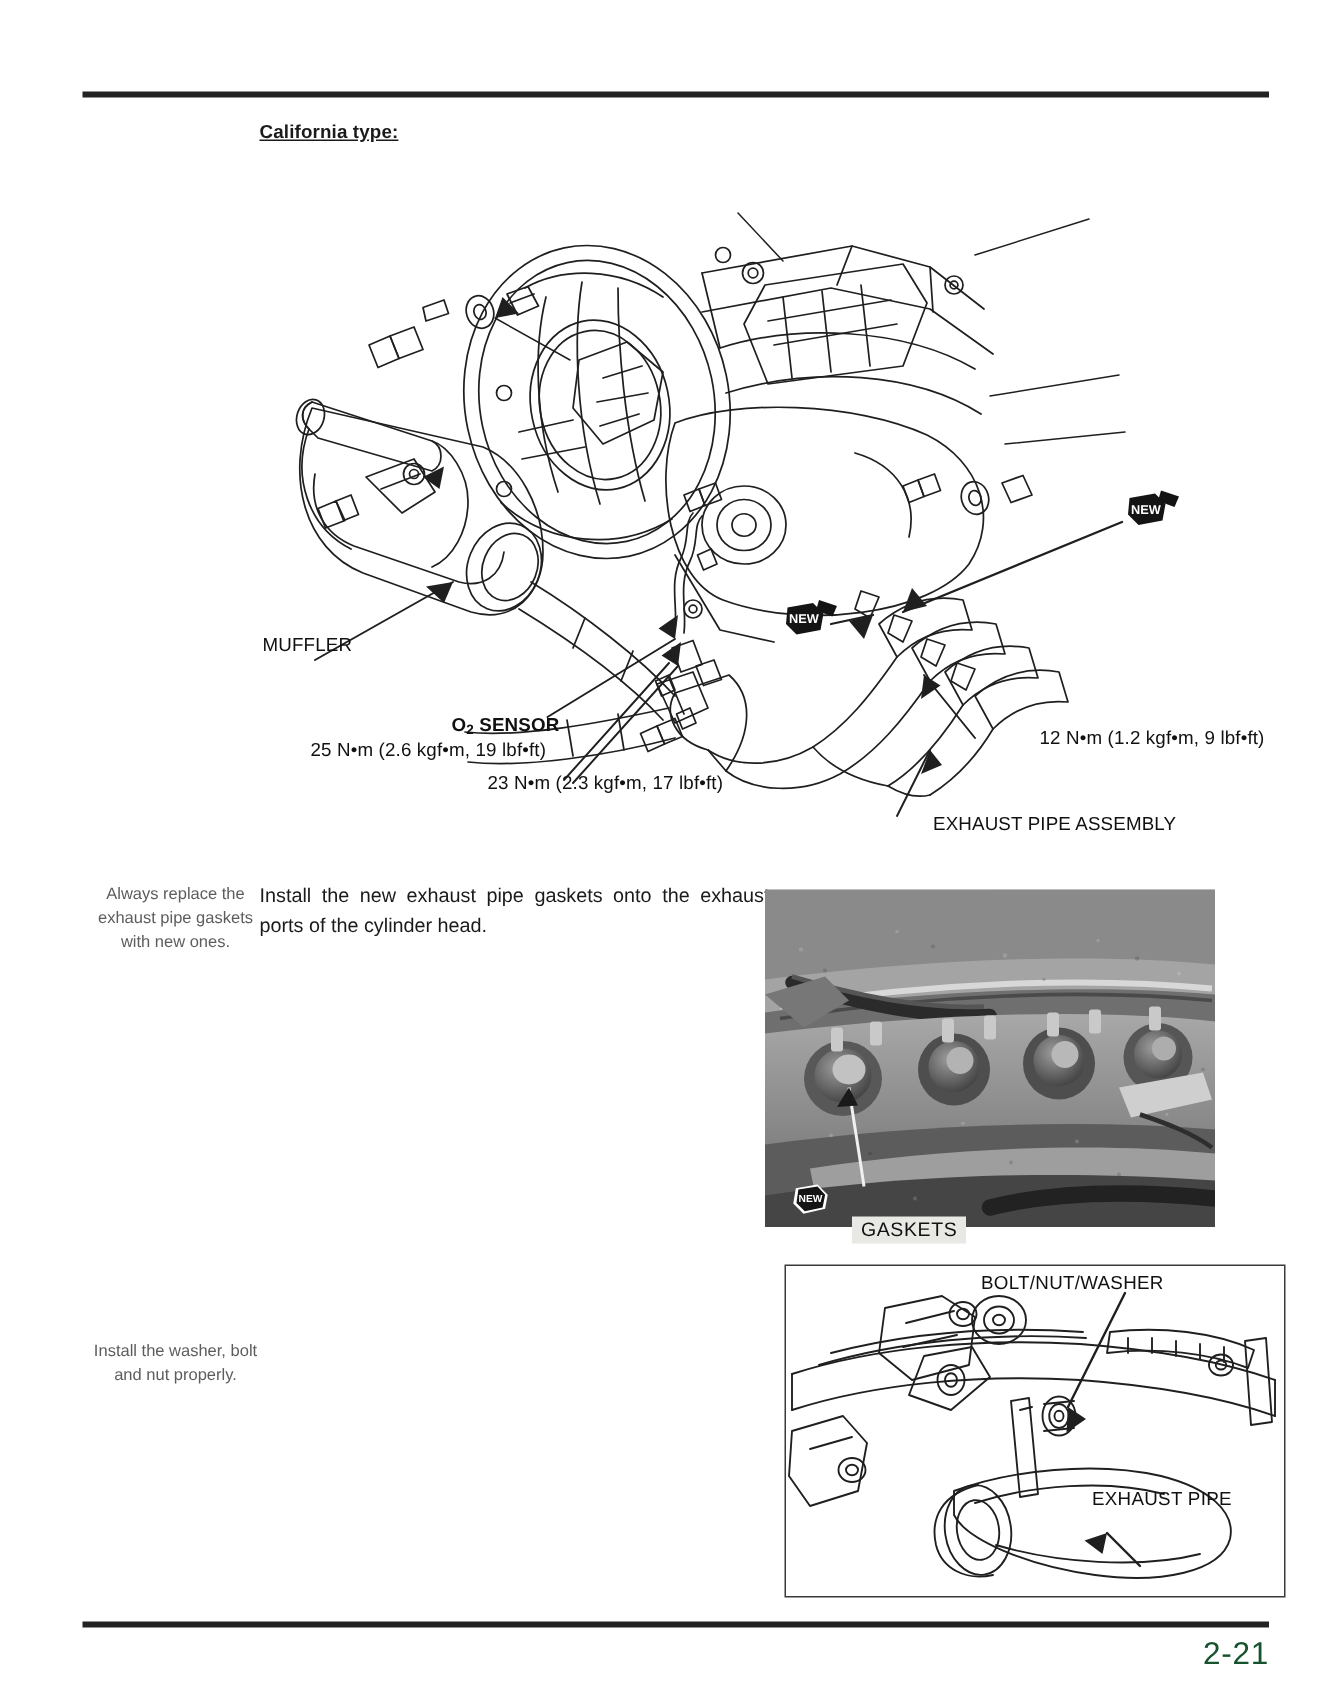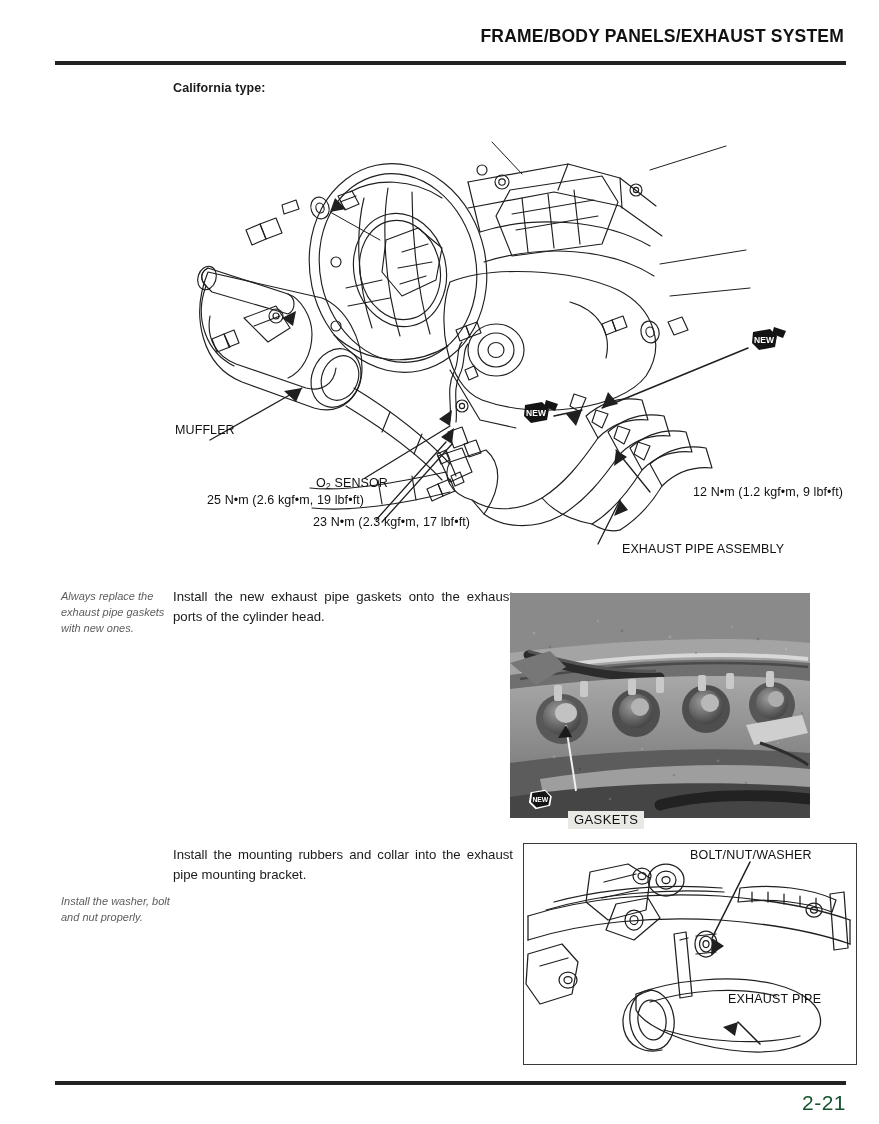--- a/index.html
+++ b/index.html
@@ -189,7 +189,6 @@
 <div id="page">
 
   <div id="page-header">
-    <div id="header-title">FRAME/BODY PANELS/EXHAUST SYSTEM</div>
     <div id="header-rule"></div>
   </div>
 

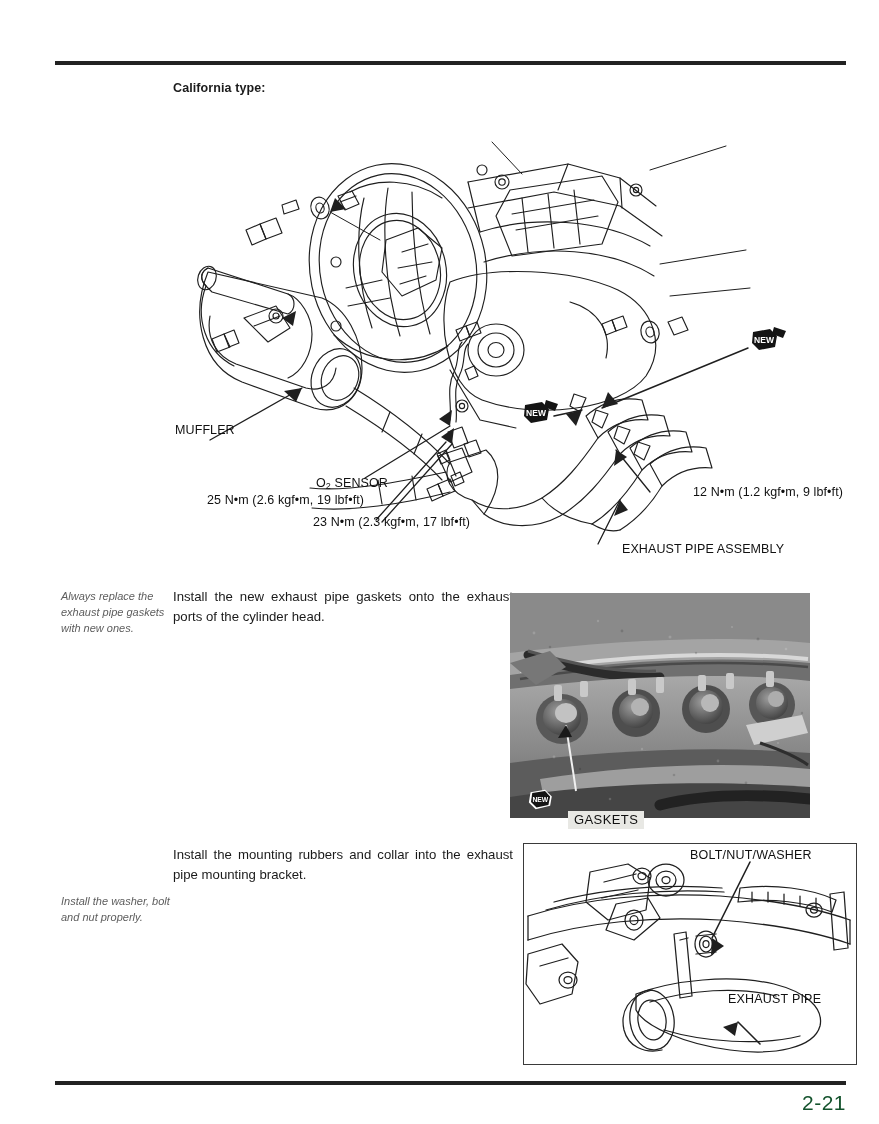--- a/index.html
+++ b/index.html
@@ -54,6 +54,7 @@
     font-weight: bold;
     letter-spacing: 0.1px;
     color: #1b1b1b;
+    text-decoration: underline;
   }
 
   

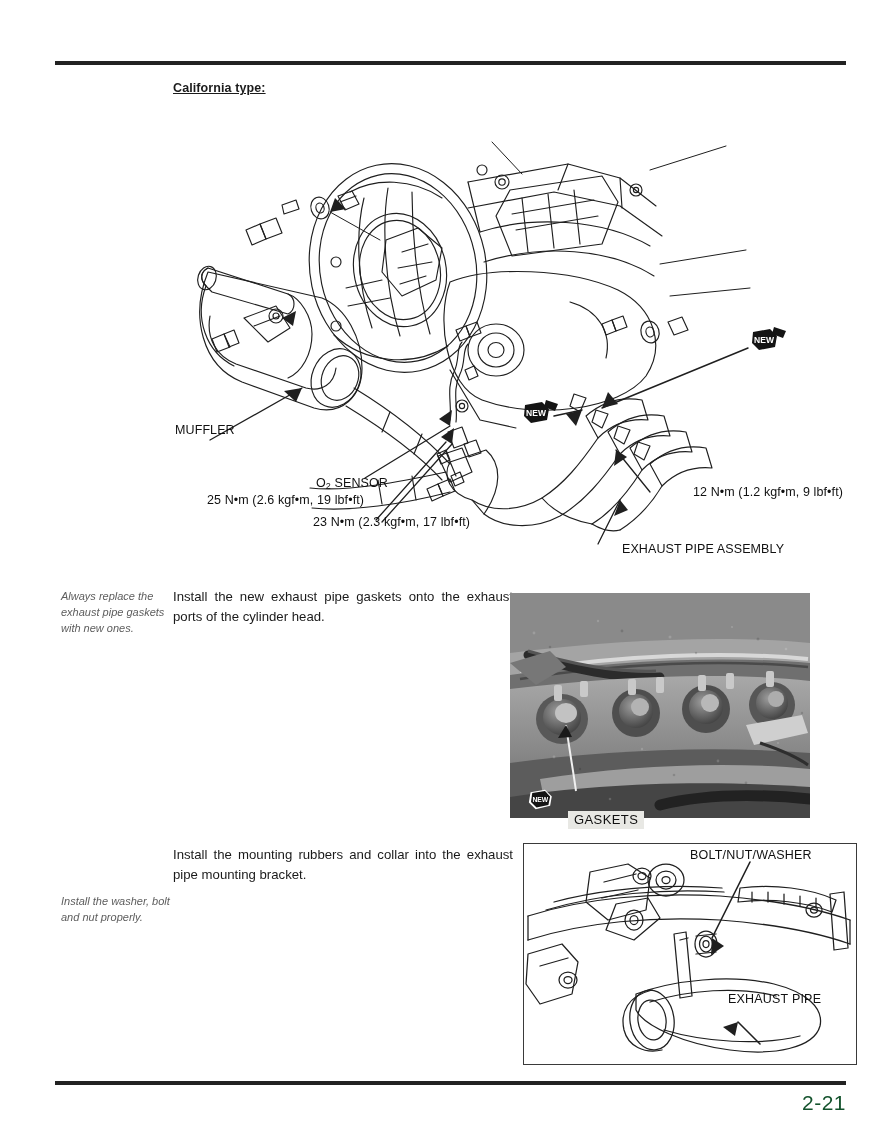--- a/index.html
+++ b/index.html
@@ -76,7 +76,7 @@
     margin-left: 44px;
   }
   #callout-muffler { left: 131px; top: 423px; }
-  #callout-o2 { left: 272px; top: 476px; }
+  #callout-o2 { left: 257px; top: 476px; font-weight: bold; }
   #callout-torque-25 { left: 163px; top: 493px; }
   #callout-torque-23 { left: 269px; top: 515px; }
   #callout-torque-12 { left: 649px; top: 485px; }

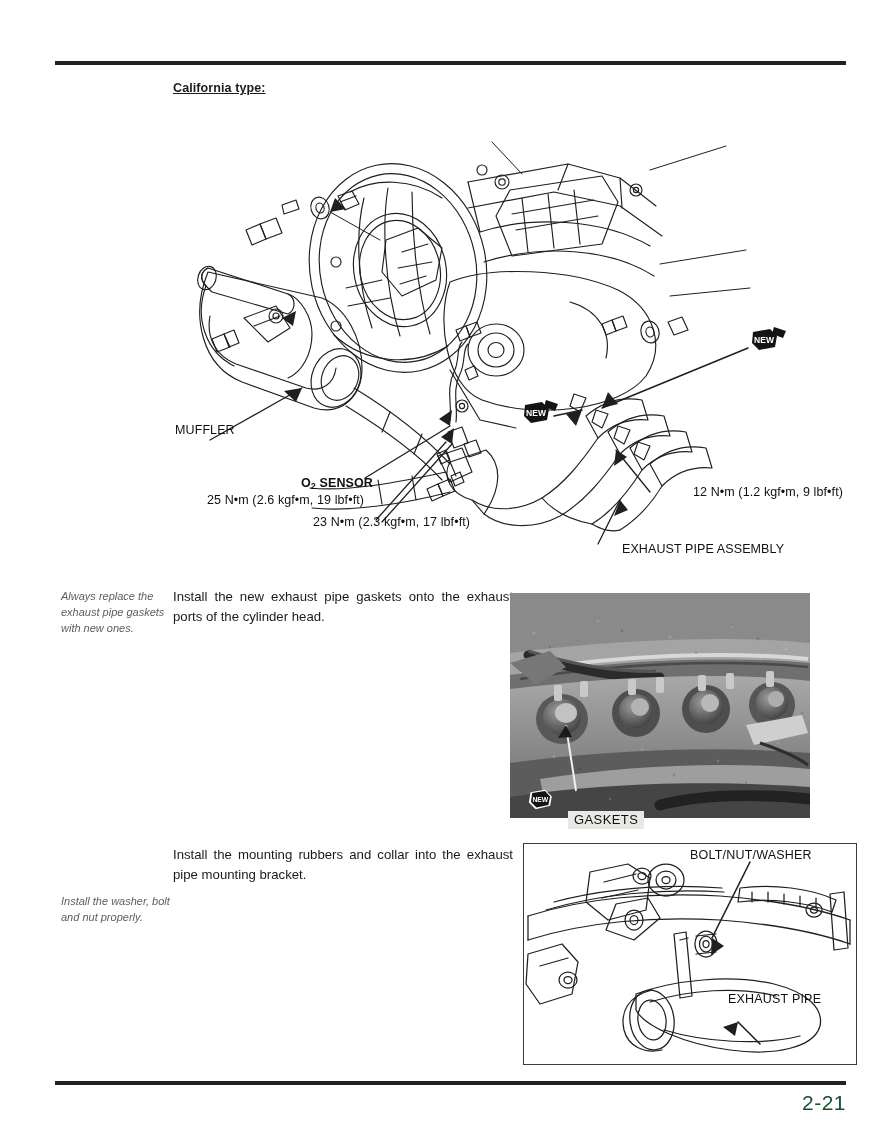--- a/index.html
+++ b/index.html
@@ -78,7 +78,7 @@
   #callout-muffler { left: 131px; top: 423px; }
   #callout-o2 { left: 257px; top: 476px; font-weight: bold; }
   #callout-torque-25 { left: 163px; top: 493px; }
-  #callout-torque-23 { left: 269px; top: 515px; }
+  #callout-torque-23 { left: 281px; top: 515px; }
   #callout-torque-12 { left: 649px; top: 485px; }
   #callout-exhaust-assy { left: 578px; top: 542px; }
   .callout sub {

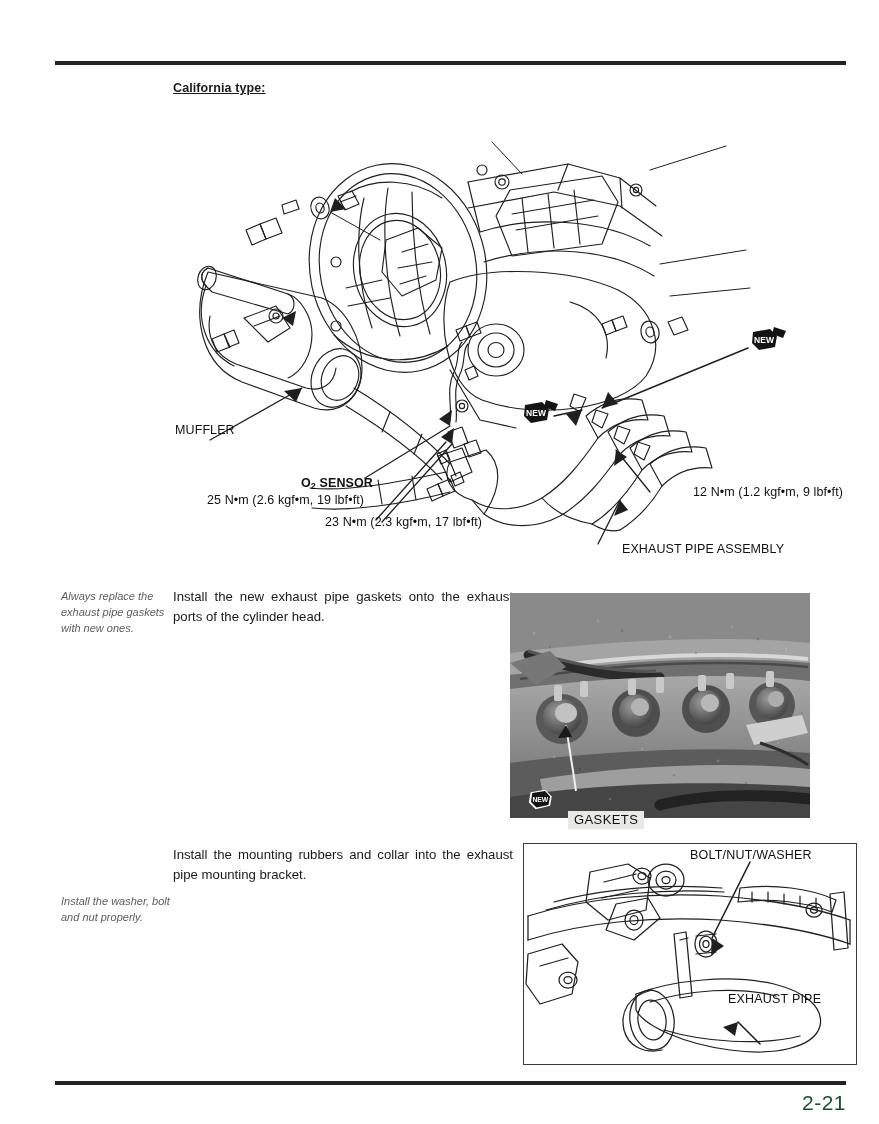--- a/index.html
+++ b/index.html
@@ -99,9 +99,8 @@
   .note-col {
     position: absolute;
     width: 112px;
-    text-align: left;
+    text-align: center;
     font-size: 11px;
-    font-style: italic;
     line-height: 1.45;
     color: #5d5d5d;
   }

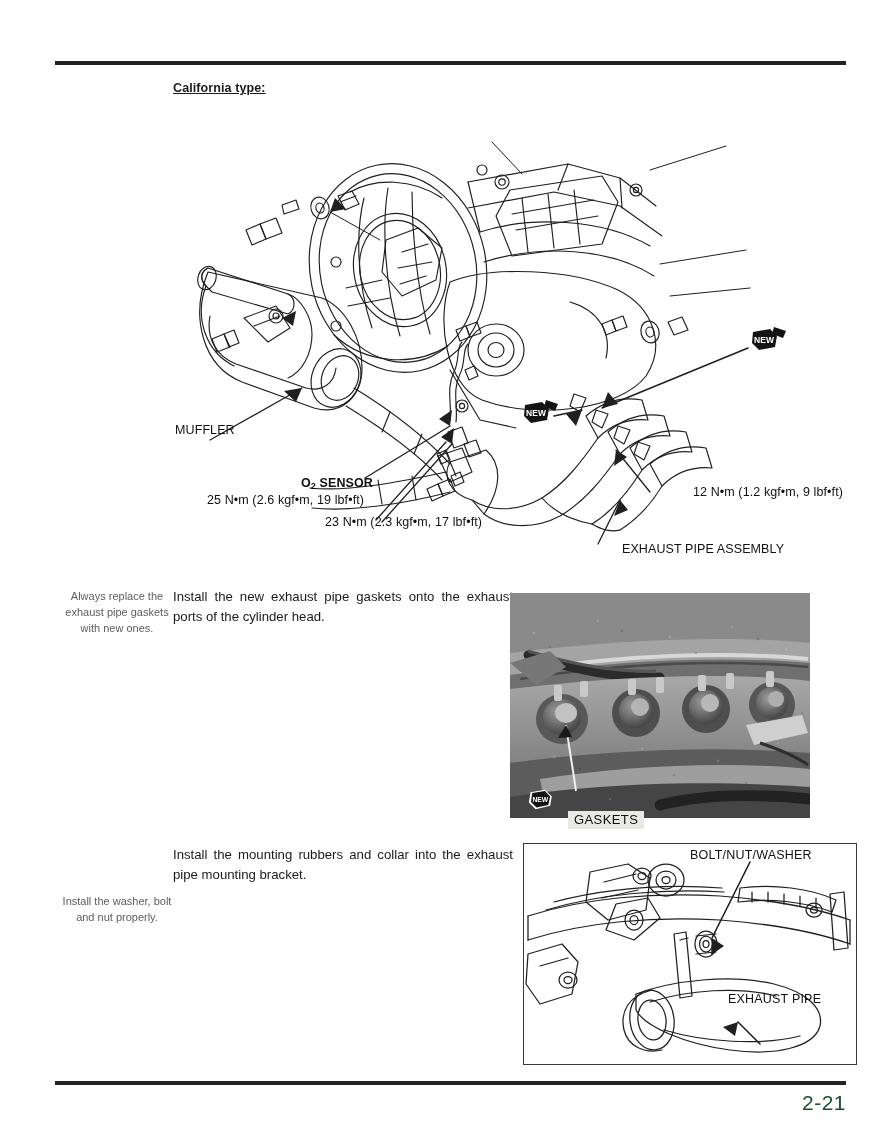--- a/index.html
+++ b/index.html
@@ -506,7 +506,6 @@
 
   <div id="photo-label-gaskets">GASKETS</div>
 
-  <div class="body-col" id="text-mounting">Install the mounting rubbers and collar into the exhaust pipe mounting bracket.</div>
 
   <div class="note-col" id="note-washer">Install the washer, bolt and nut properly.</div>
 

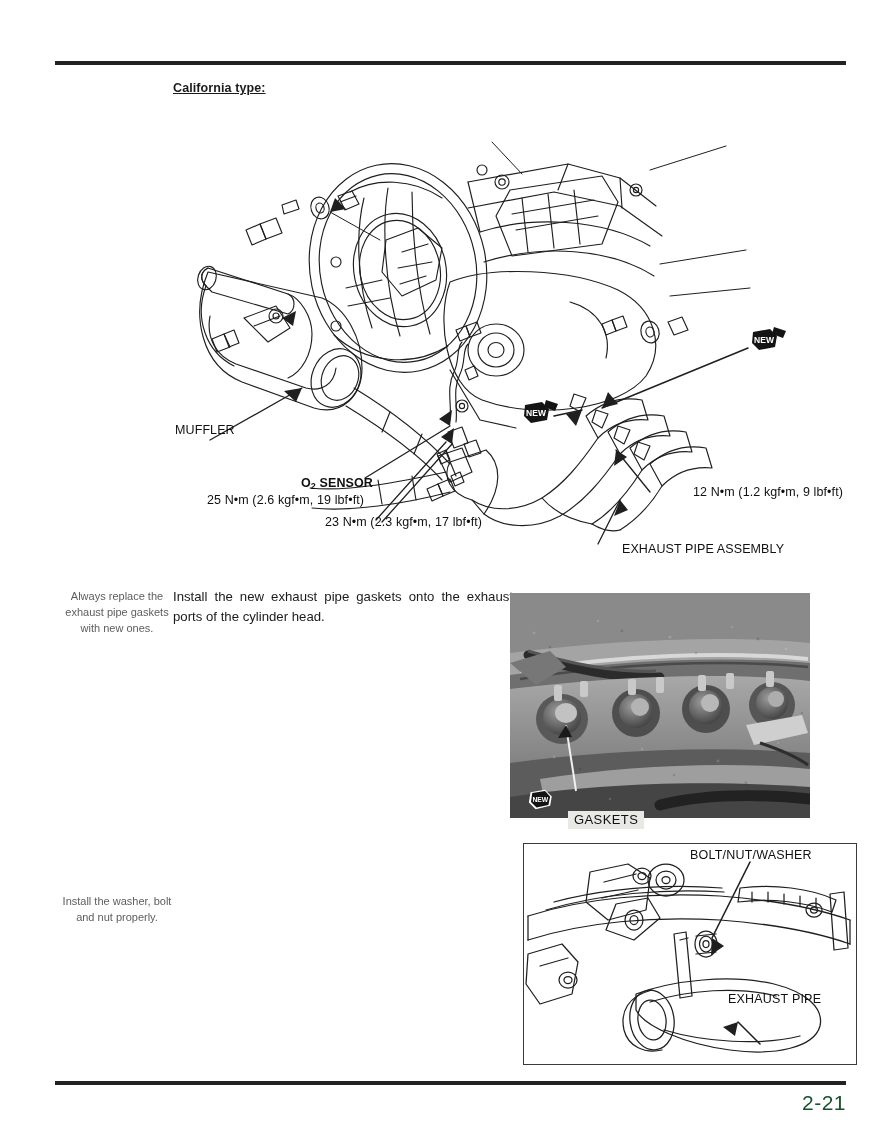--- a/index.html
+++ b/index.html
@@ -161,7 +161,7 @@
     color: #111;
     white-space: nowrap;
   }
-  #callout-bolt-nut-washer { left: 690px; top: 848px; }
+  #callout-bolt-nut-washer { left: 654px; top: 848px; }
   #callout-exhaust-pipe-2 { left: 728px; top: 992px; }
 
   

